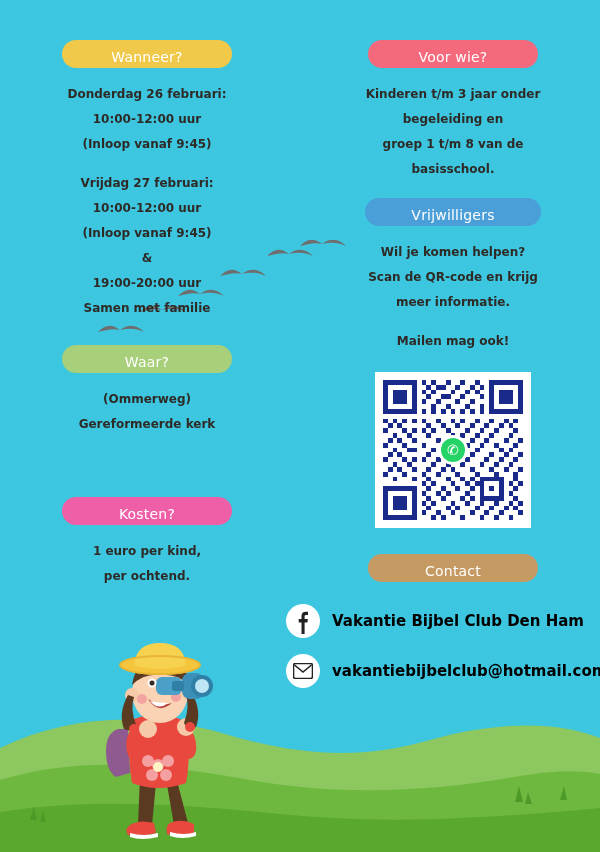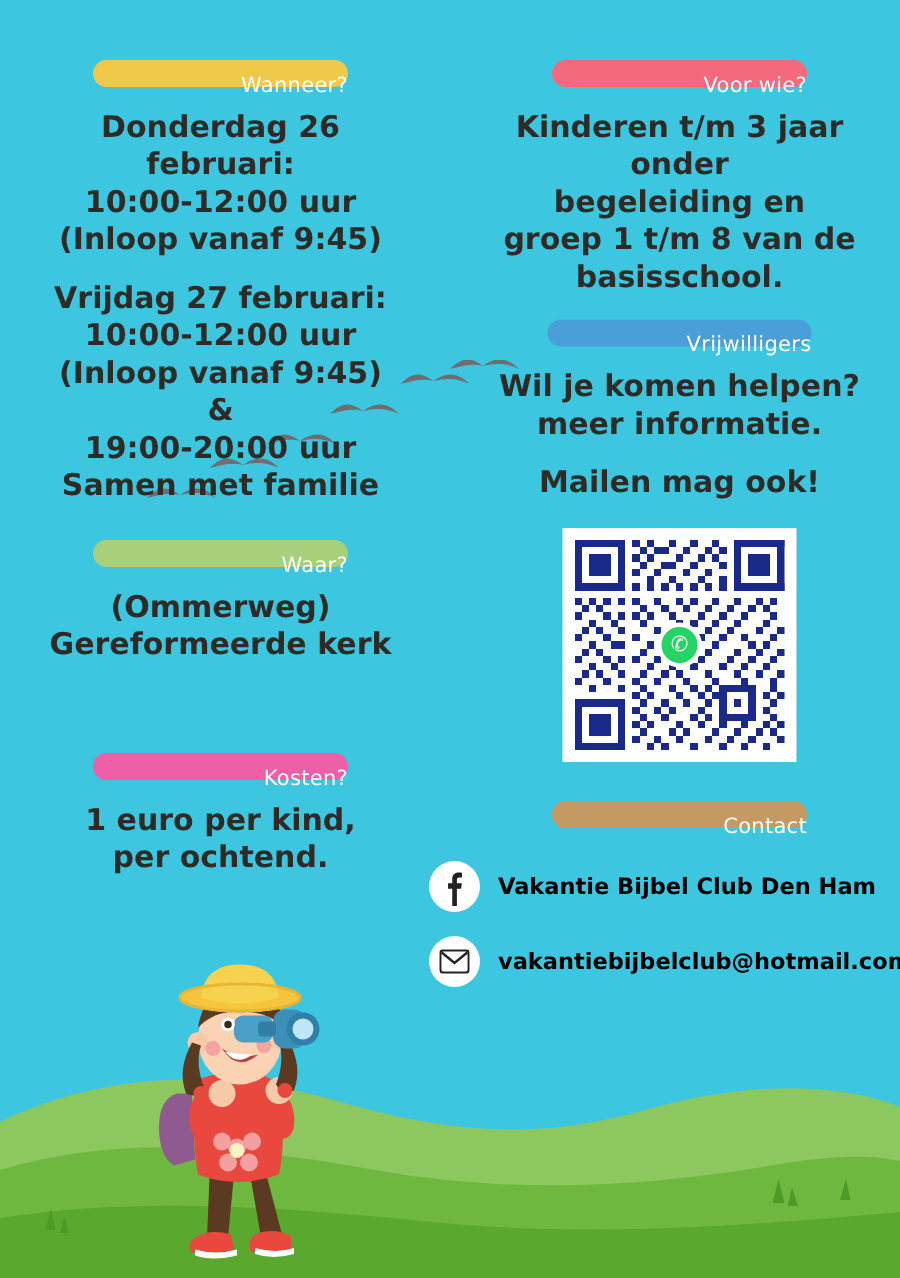--- a/index.html
+++ b/index.html
@@ -46,10 +46,10 @@
     display: block;
     margin: 0 auto;
     width: 170px;
-    height: 18px;
+    height: 28px;
     line-height: 34px;
     border-radius: 18px;
-    text-align: right;
+    text-align: center;
     color: #ffffff;
     font-size: 14px;
     font-weight: normal;

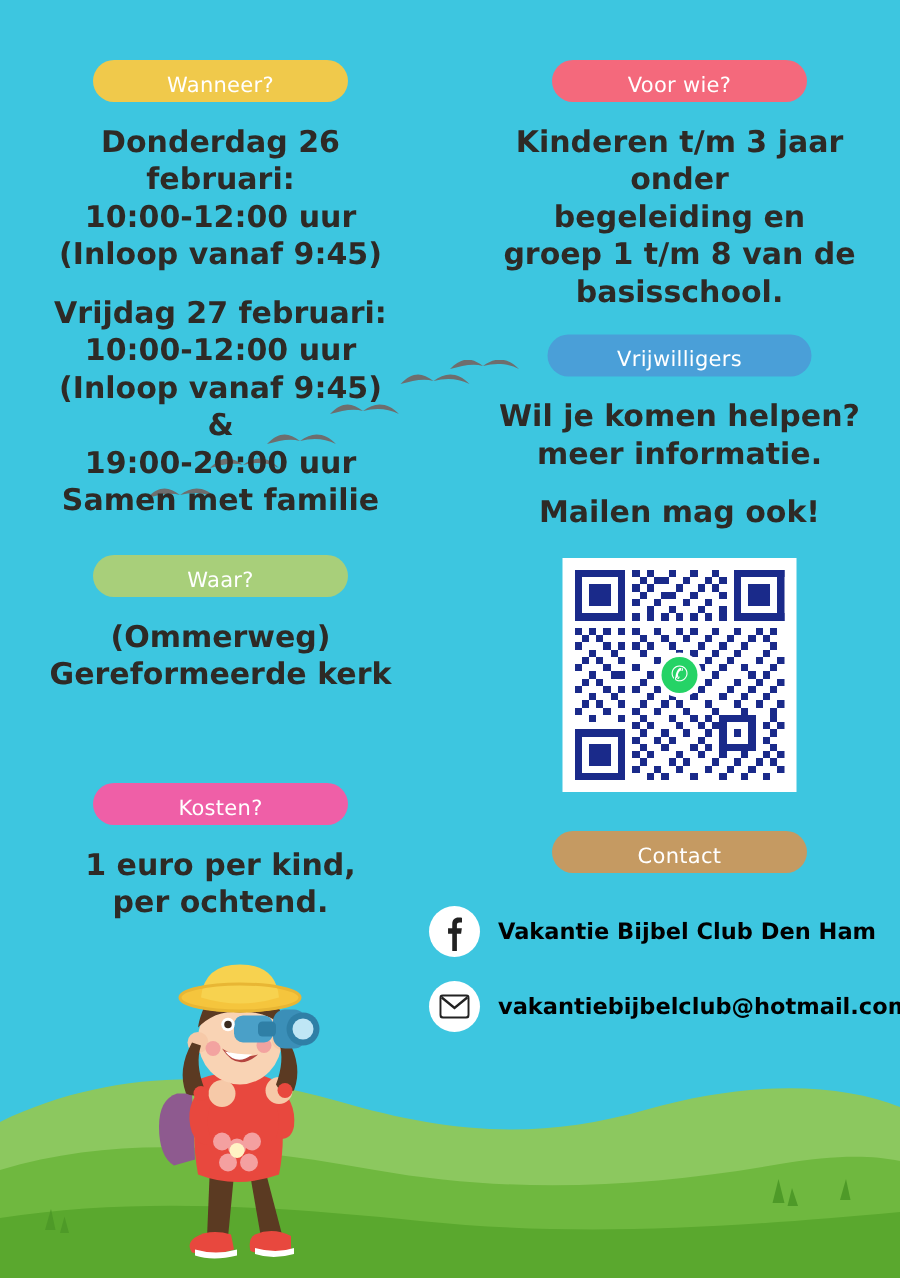--- a/index.html
+++ b/index.html
@@ -61,7 +61,7 @@
   .block {
     text-align: center;
     color: #2e2a26;
-    font-size: 20px;
+    font-size: 12px;
     line-height: 25px;
     margin-top: 14px;
   }

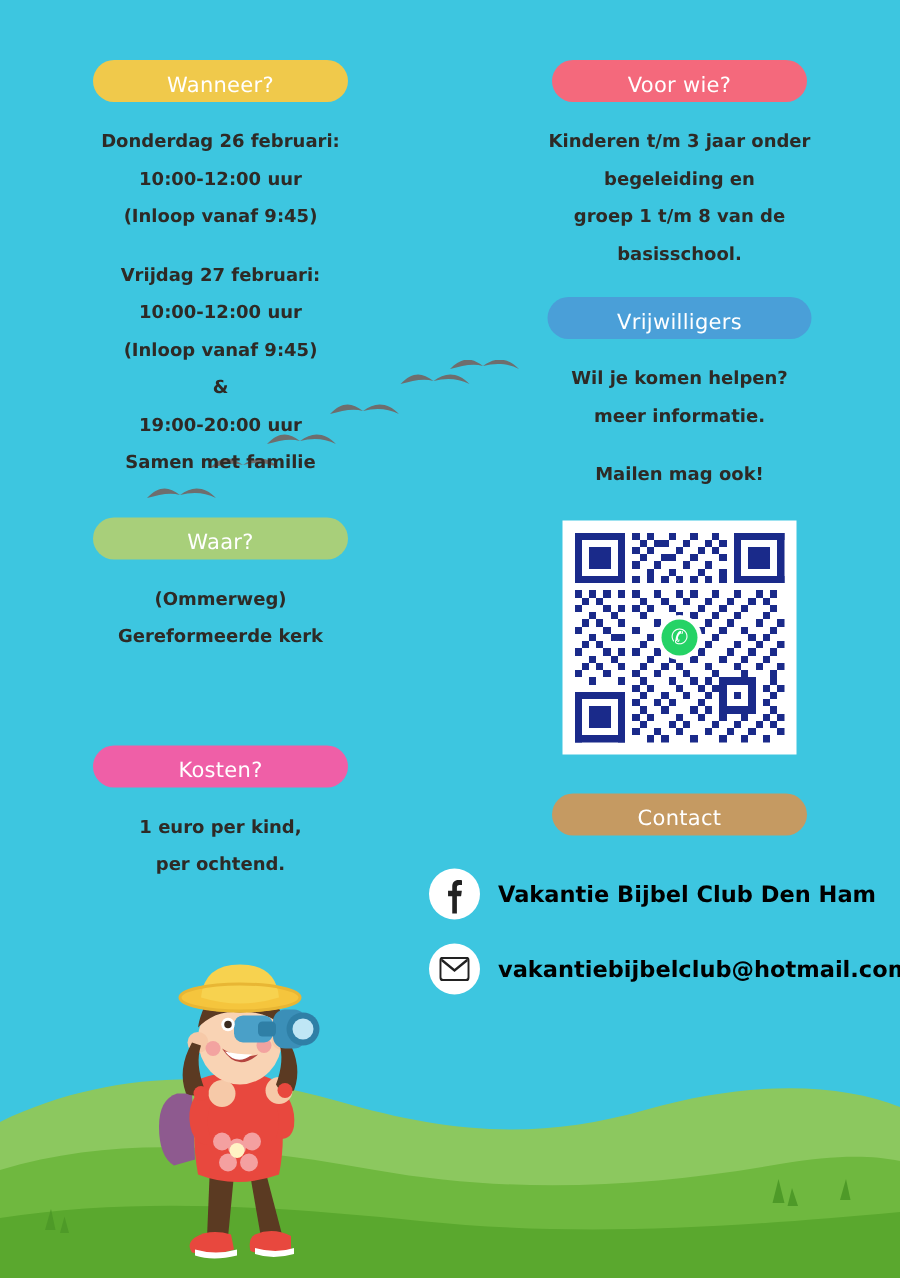--- a/index.html
+++ b/index.html
@@ -223,6 +223,7 @@
 
     <div class="block">
       <div class="b">Wil je komen helpen?</div>
+      <div class="b">Scan de QR-code en krijg</div>
       <div class="b">meer informatie.</div>
       <div class="gap"></div>
       <div class="b">Mailen mag ook!</div>

